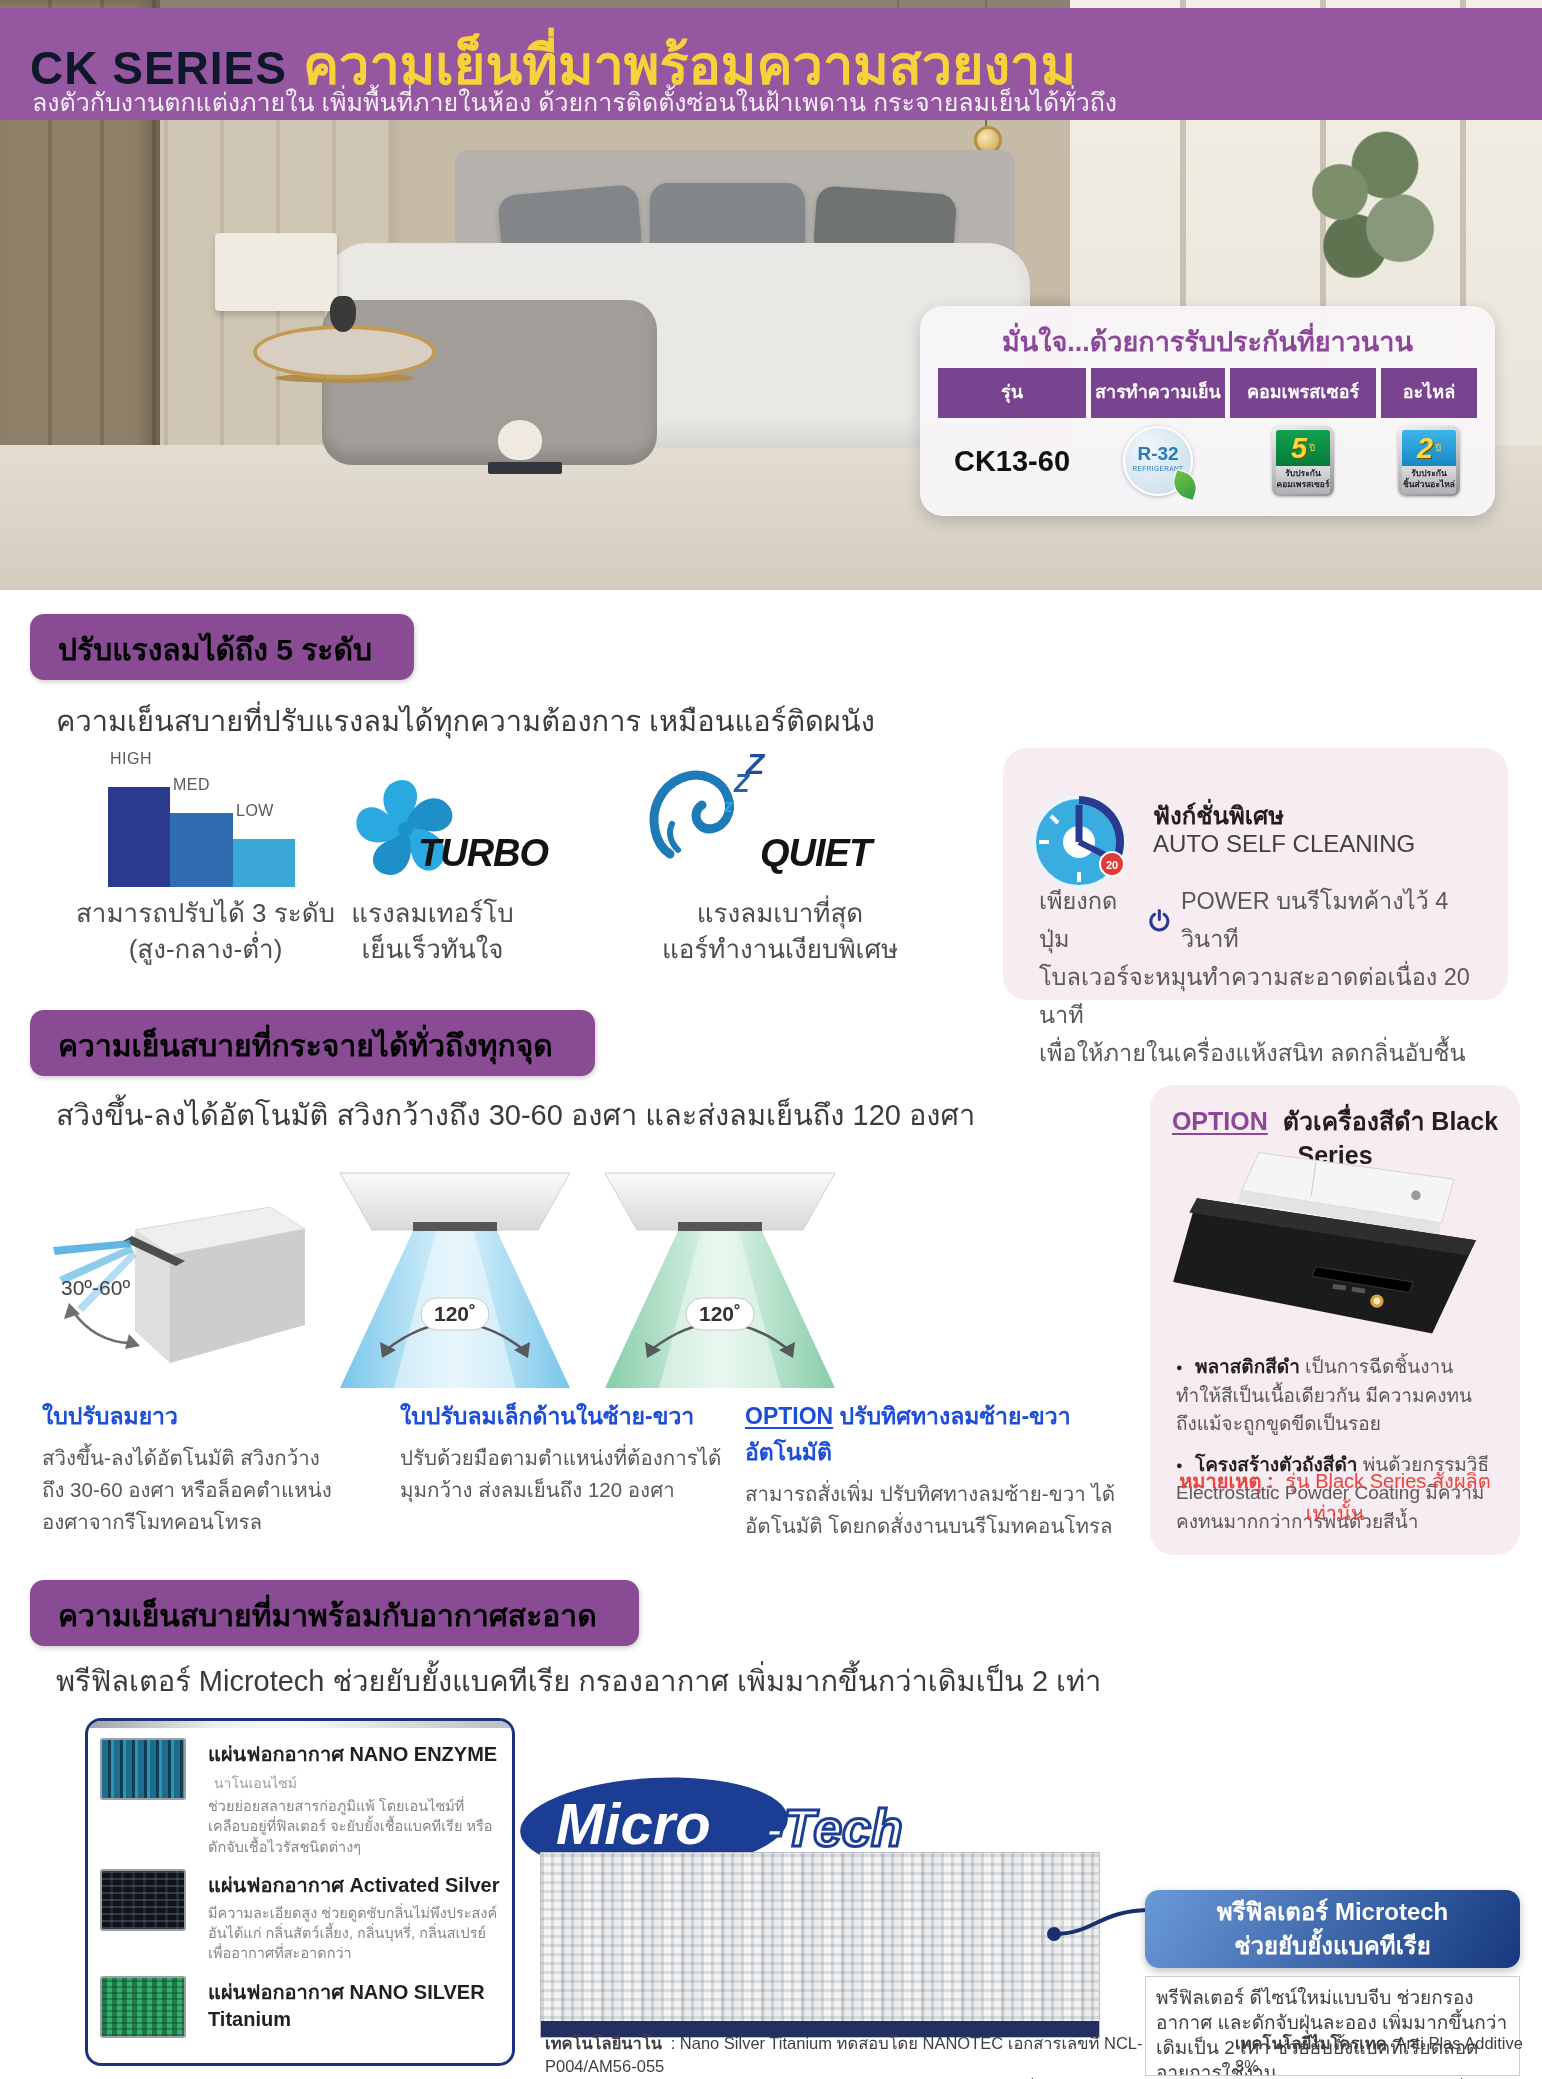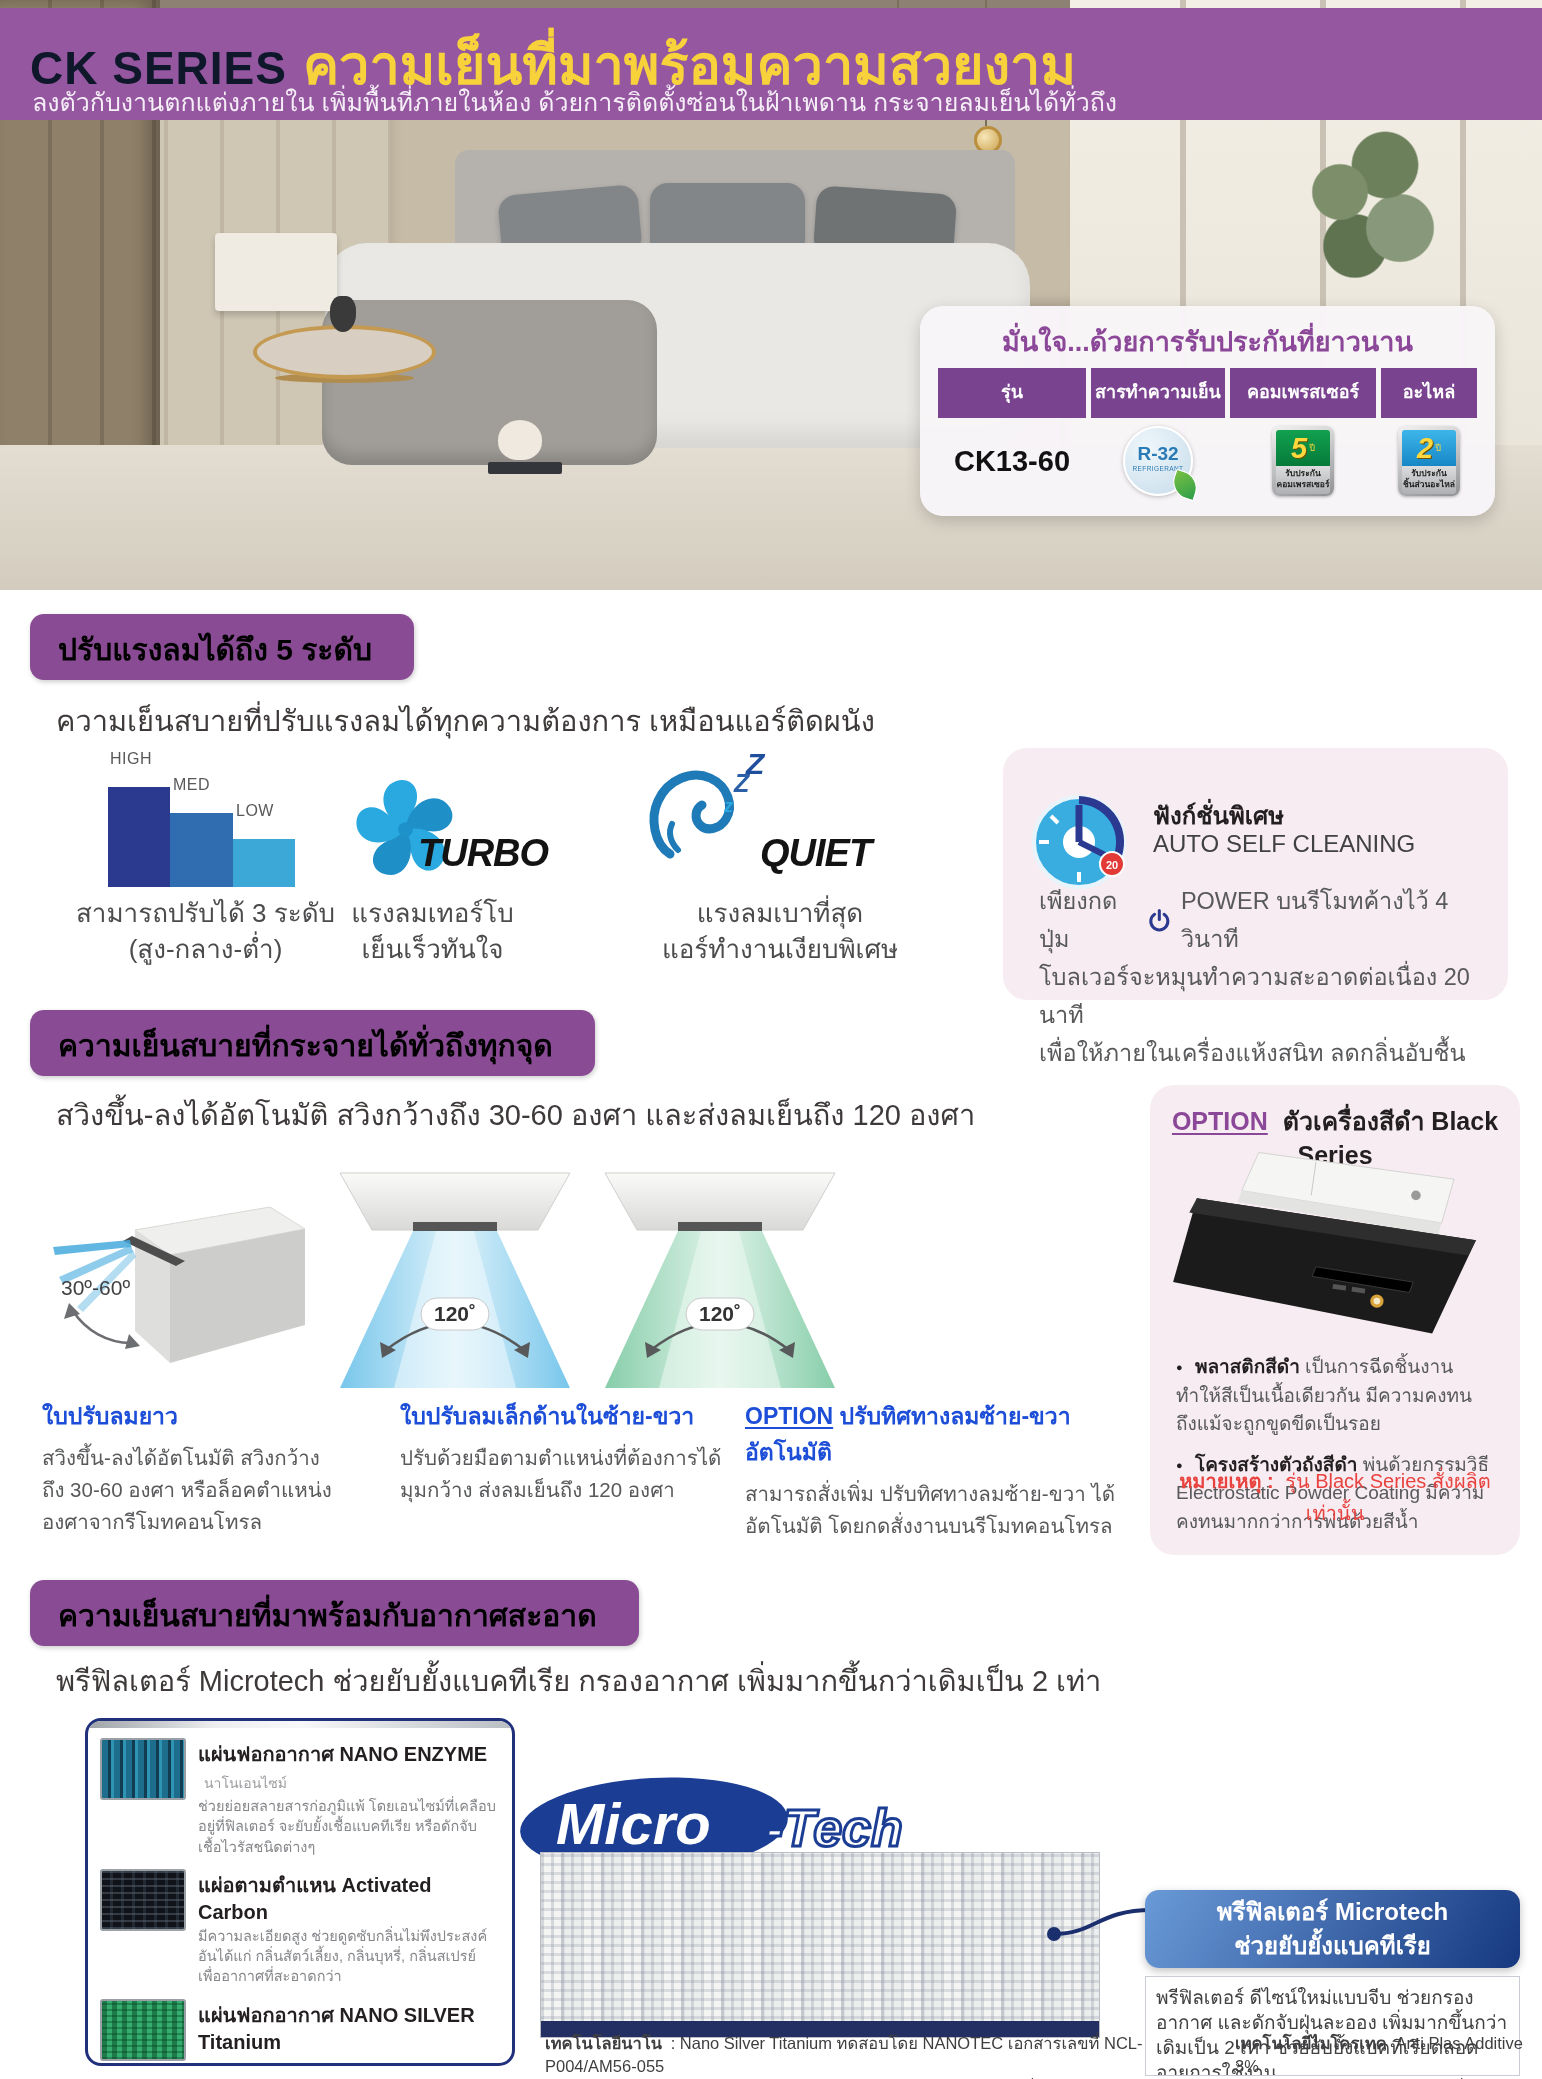--- a/index.html
+++ b/index.html
@@ -115,7 +115,7 @@
   .nano-h{height:56px;background:linear-gradient(180deg,#2f86c8,#135d9c);color:#fff;font-weight:bold;
     font-size:26px;text-align:center;line-height:58px;}
   .nano-stripe{height:7px;background:linear-gradient(90deg,#9ea3a8,#eceeef 30%,#f7f8f9 50%,#b9bec3);}
-  .nano-item{display:flex;padding:10px 12px 2px 12px;}
+  .nano-item{display:flex;padding:10px 12px 2px 12px;gap:10px;}
   .sw{width:86px;height:62px;border:2px solid #9aa0a6;border-radius:3px;margin-right:12px;flex:none;box-sizing:border-box;}
   .sw1{background:repeating-linear-gradient(90deg,#1c6e8c 0 6px,#123c52 6px 9px,#2e94b4 9px 12px);}
   .sw2{background:repeating-linear-gradient(0deg,rgba(90,100,112,.5) 0 2px,transparent 2px 7px),

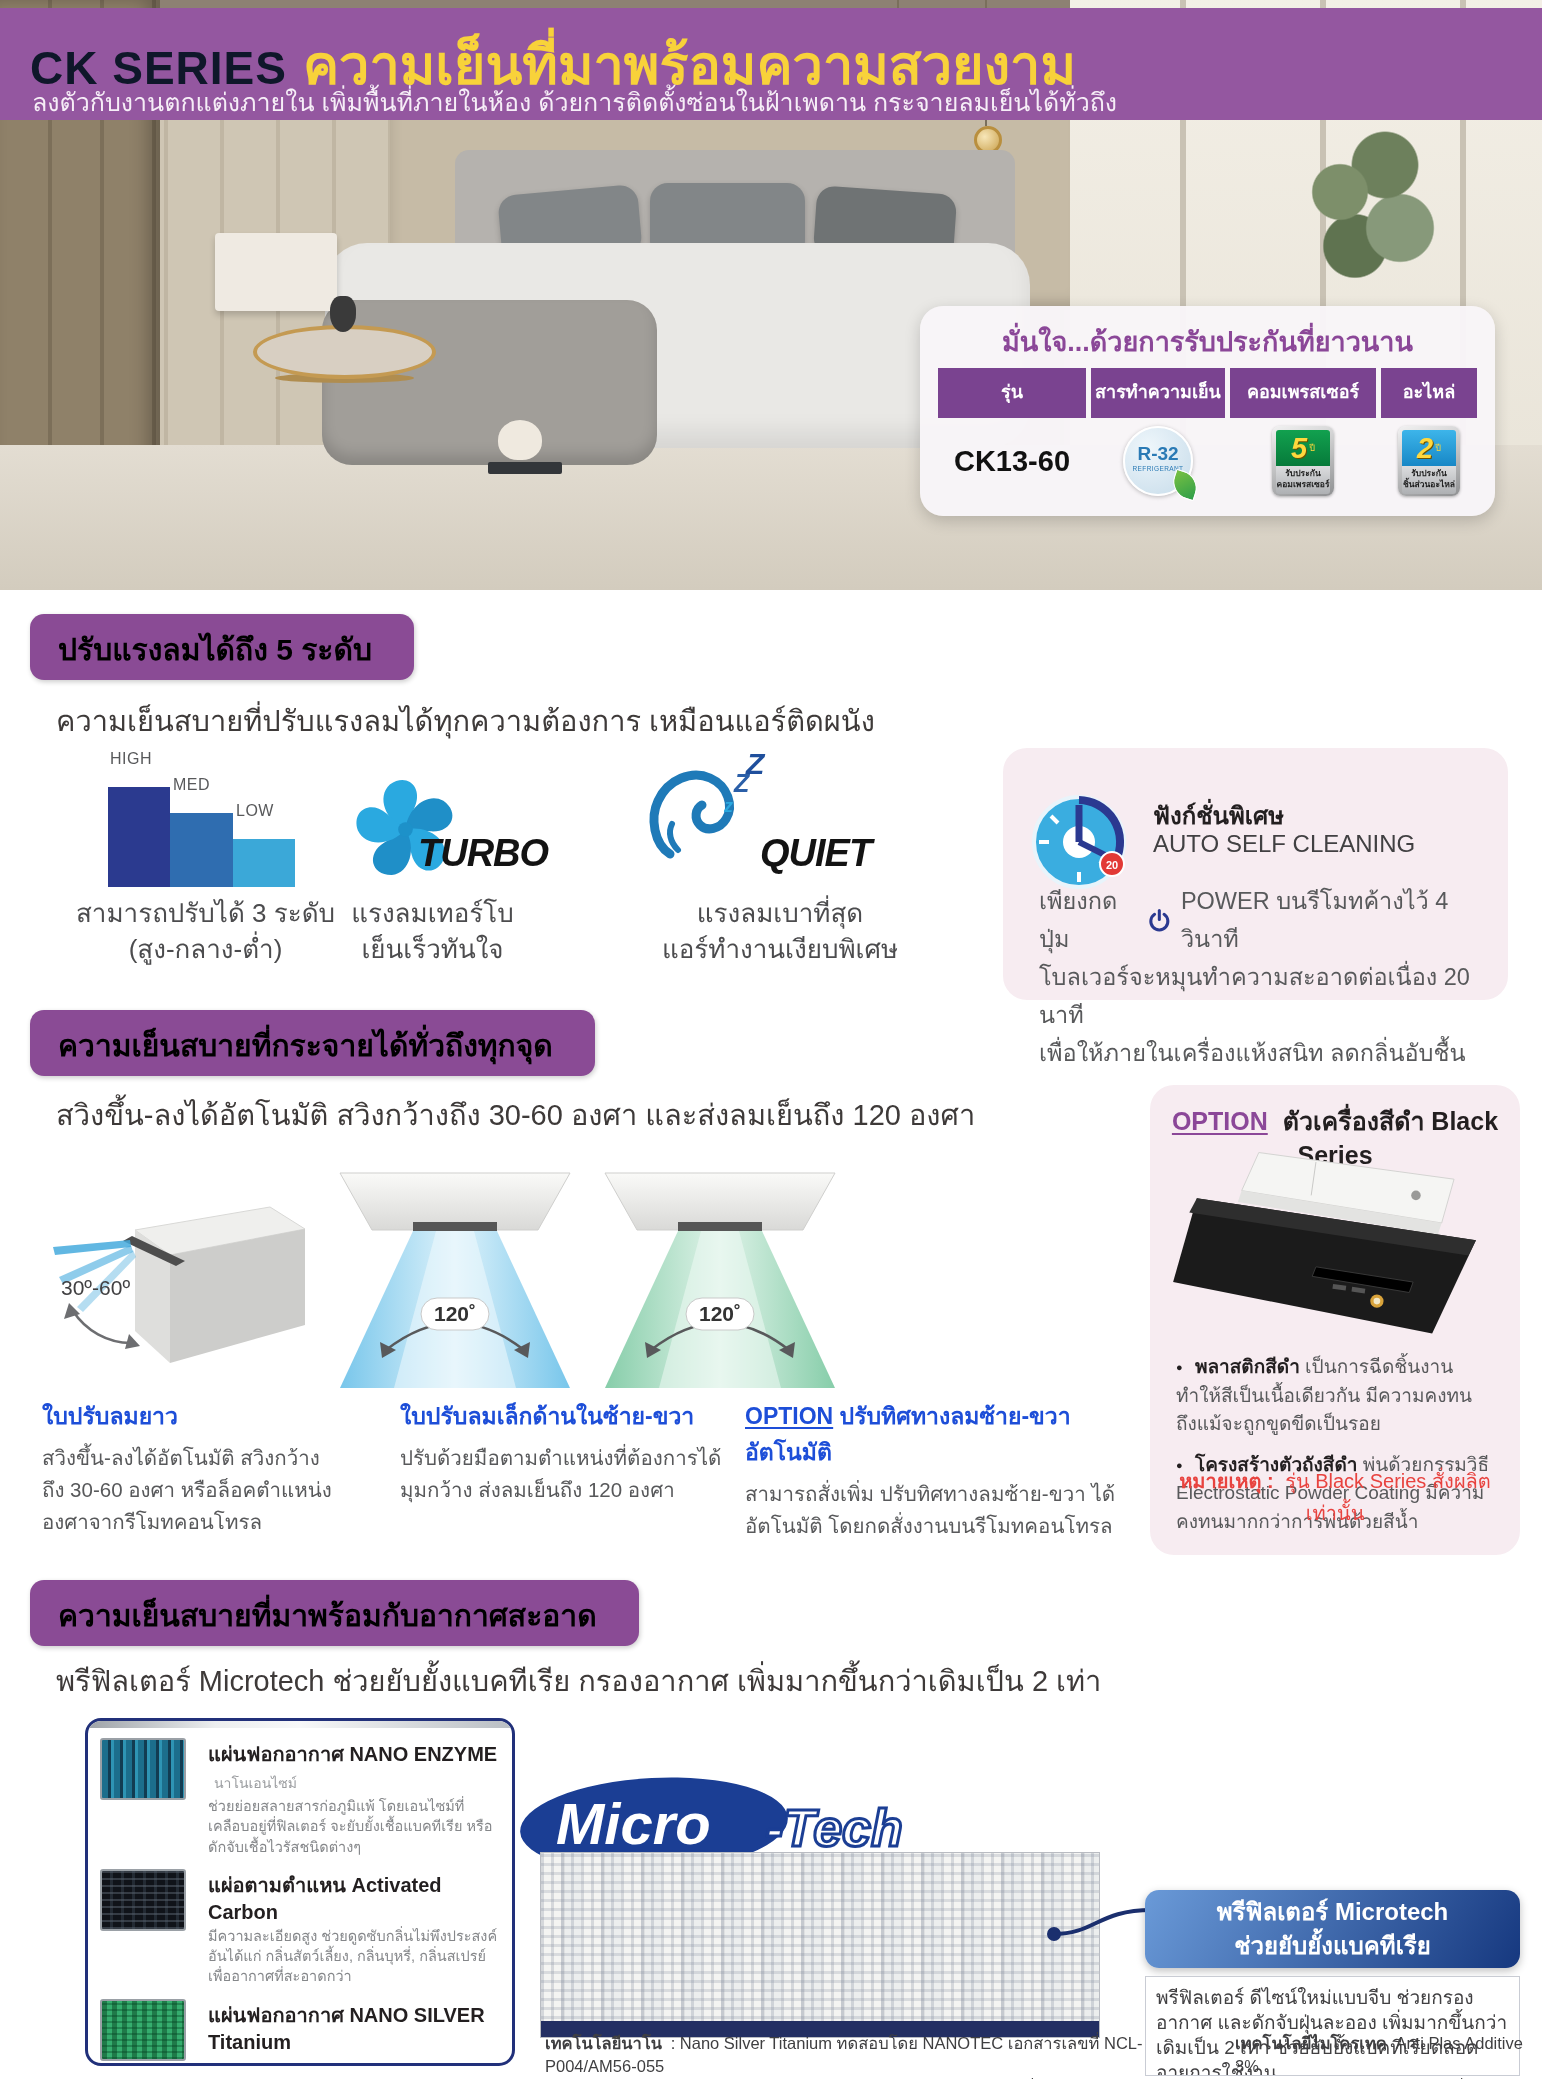--- a/index.html
+++ b/index.html
@@ -438,7 +438,7 @@
     <div class="nano-item">
       <div class="sw sw2"></div>
       <div>
-        <div class="fi-title">แผ่อตามตำแหน Activated Carbon</div>
+        <div class="fi-title">แผ่นฟอกอากาศ Activated Silver</div>
         <div class="fi-body">มีความละเอียดสูง ช่วยดูดซับกลิ่นไม่พึงประสงค์ อันได้แก่ กลิ่นสัตว์เลี้ยง, กลิ่นบุหรี่, กลิ่นสเปรย์ เพื่ออากาศที่สะอาดกว่า</div>
       </div>
     </div>

